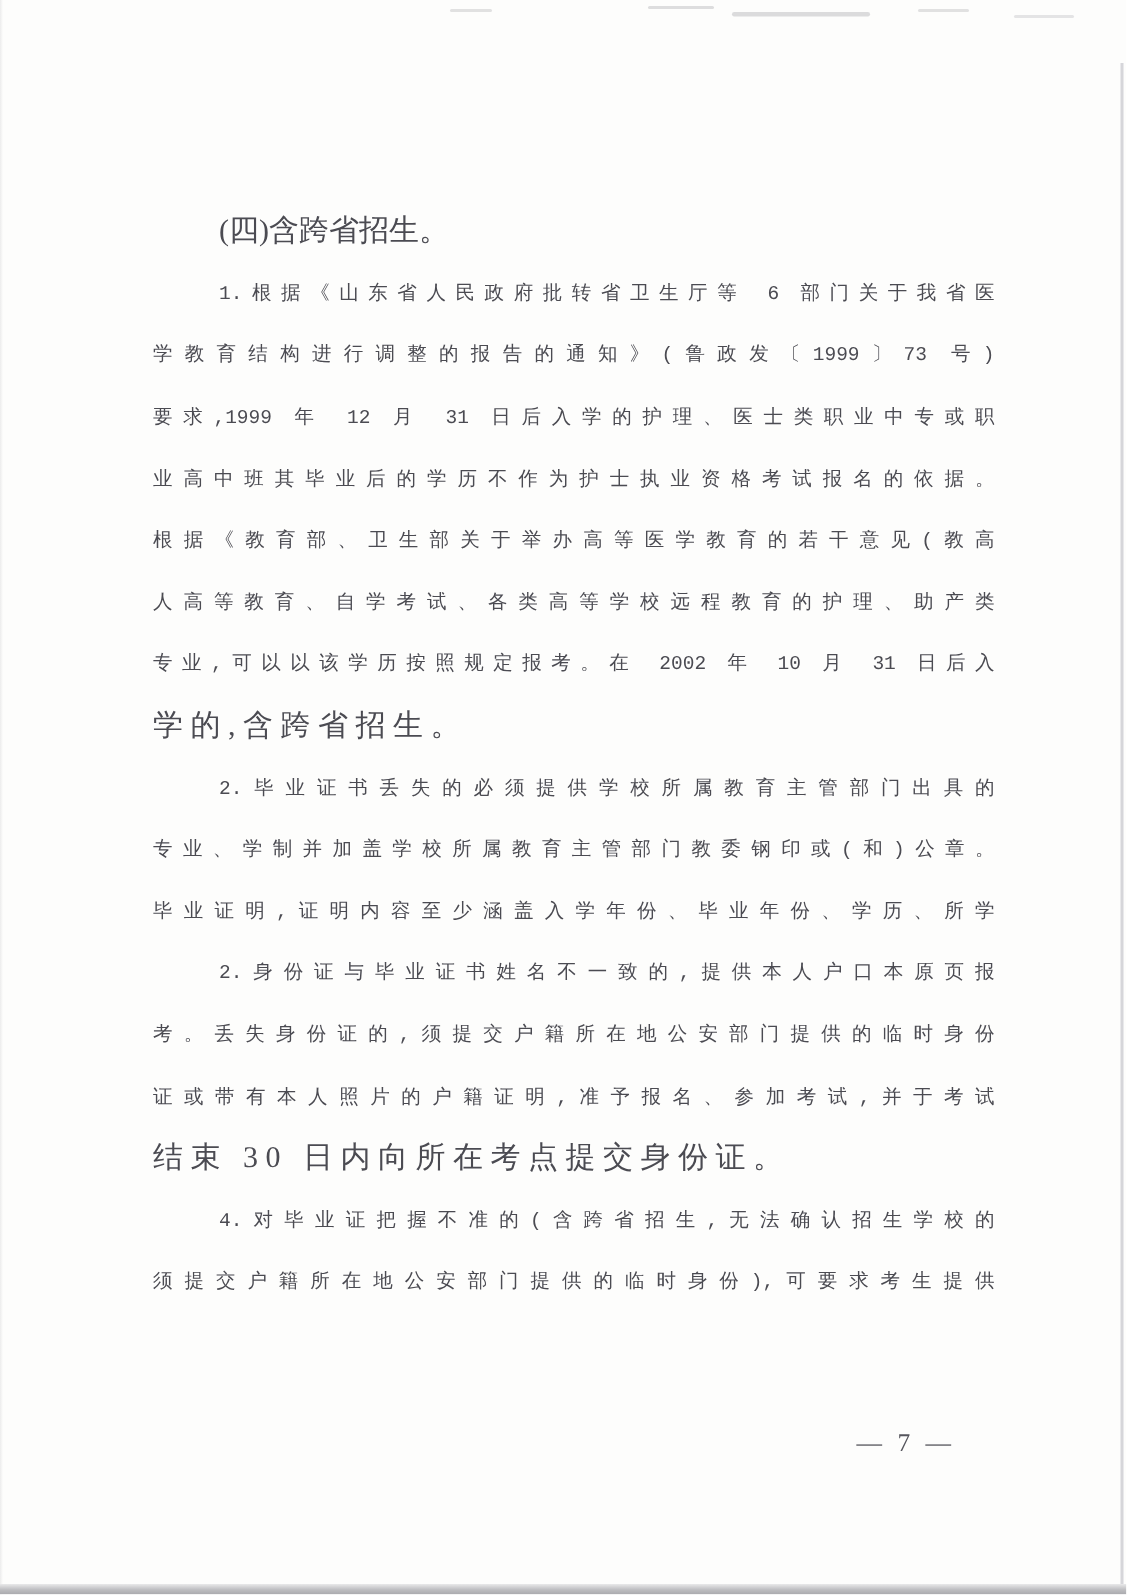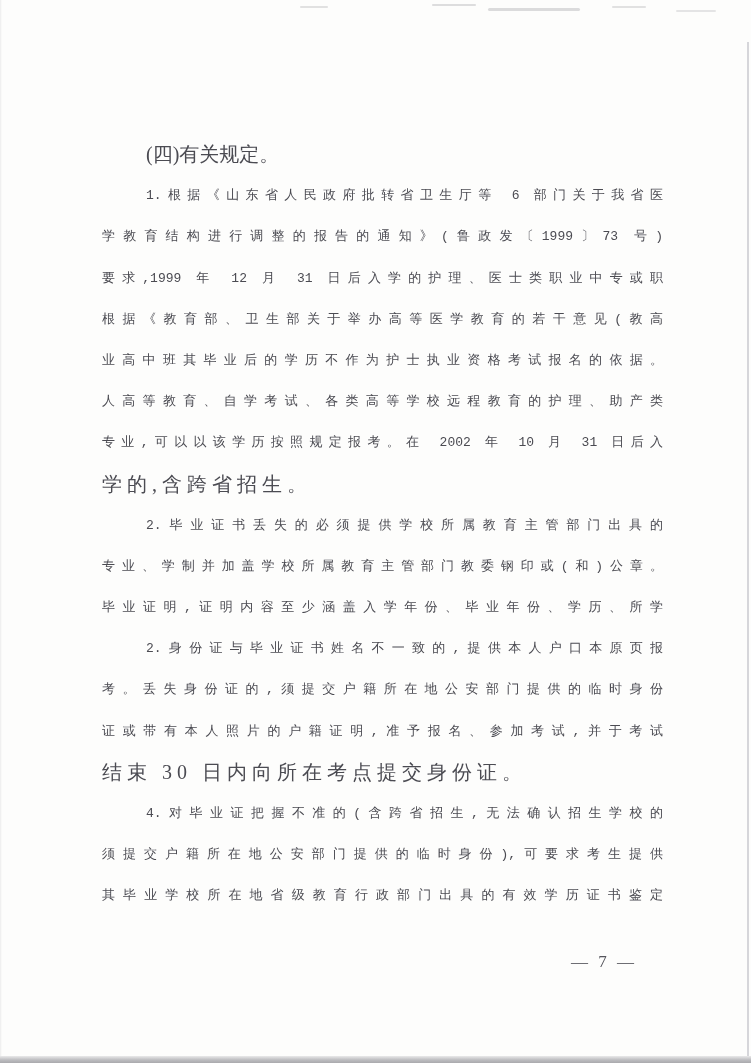--- a/index.html
+++ b/index.html
@@ -102,7 +102,7 @@
   <span class="artifact a5"></span>
 
   <div class="content">
-    <div class="line ind">(四)有关规定。</div>
+    <div class="line ind">(四)含跨省招生。</div>
 
     <div class="line ind j">1.根据《山东省人民政府批转省卫生厅等 6 部门关于我省医</div>
     <div class="line j">学教育结构进行调整的报告的通知》(鲁政发〔1999〕73 号)</div>

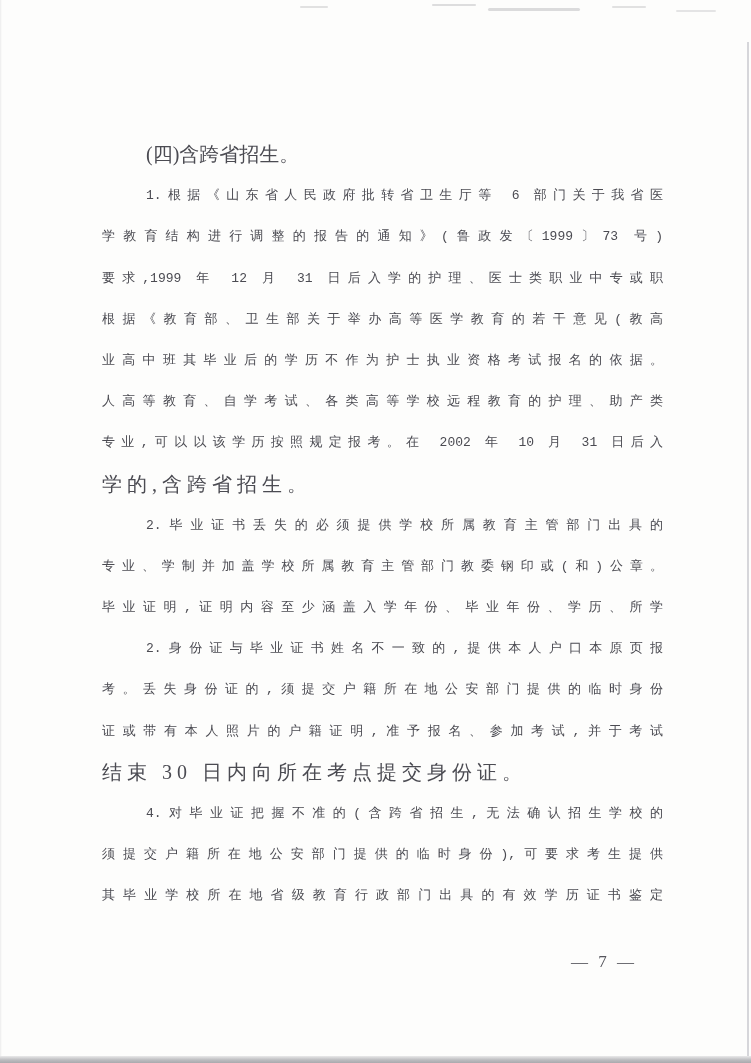--- a/index.html
+++ b/index.html
@@ -107,8 +107,8 @@
     <div class="line ind j">1.根据《山东省人民政府批转省卫生厅等 6 部门关于我省医</div>
     <div class="line j">学教育结构进行调整的报告的通知》(鲁政发〔1999〕73 号)</div>
     <div class="line j">要求,1999 年 12 月 31 日后入学的护理、医士类职业中专或职</div>
+    <div class="line j">业高中班其毕业后的学历不作为护士执业资格考试报名的依据。</div>
     <div class="line j">根据《教育部、卫生部关于举办高等医学教育的若干意见(教高</div>
-    <div class="line j">业高中班其毕业后的学历不作为护士执业资格考试报名的依据。</div>
     <div class="line j">人高等教育、自学考试、各类高等学校远程教育的护理、助产类</div>
     <div class="line j">专业,可以以该学历按照规定报考。在 2002 年 10 月 31 日后入</div>
     <div class="line last">学的,含跨省招生。</div>

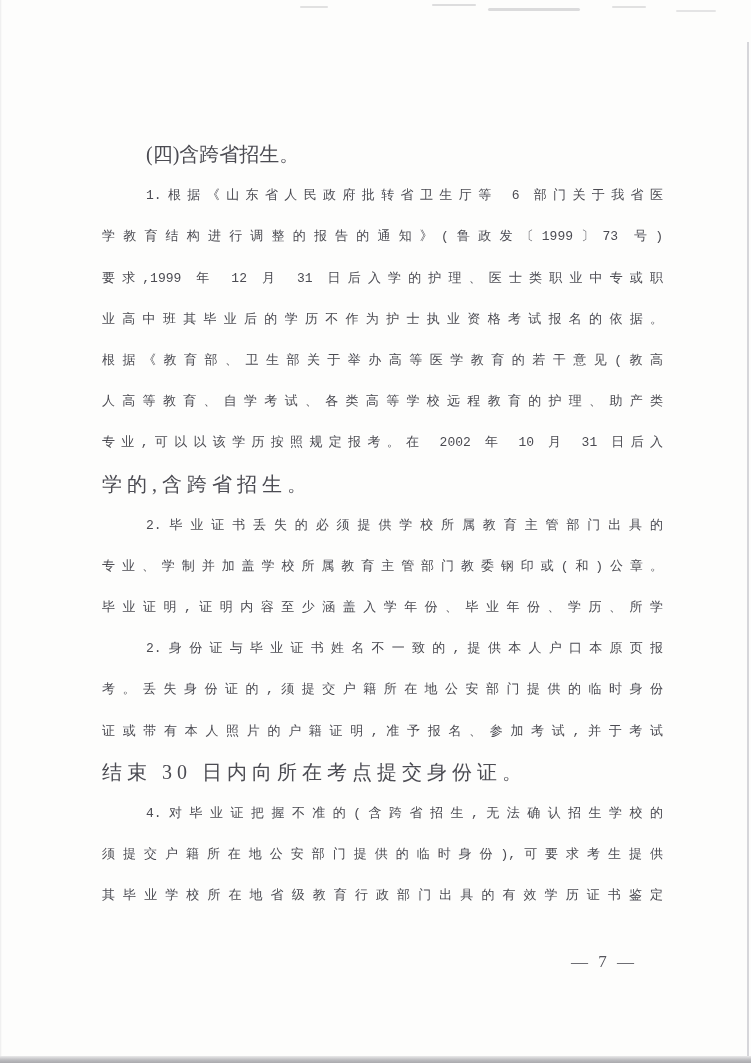--- a/index.html
+++ b/index.html
@@ -124,7 +124,6 @@
 
     <div class="line ind j">4.对毕业证把握不准的(含跨省招生,无法确认招生学校的</div>
     <div class="line j">须提交户籍所在地公安部门提供的临时身份),可要求考生提供</div>
-    <div class="line j">其毕业学校所在地省级教育行政部门出具的有效学历证书鉴定</div>
   </div>
 
   <div class="page-number">— 7 —</div>

